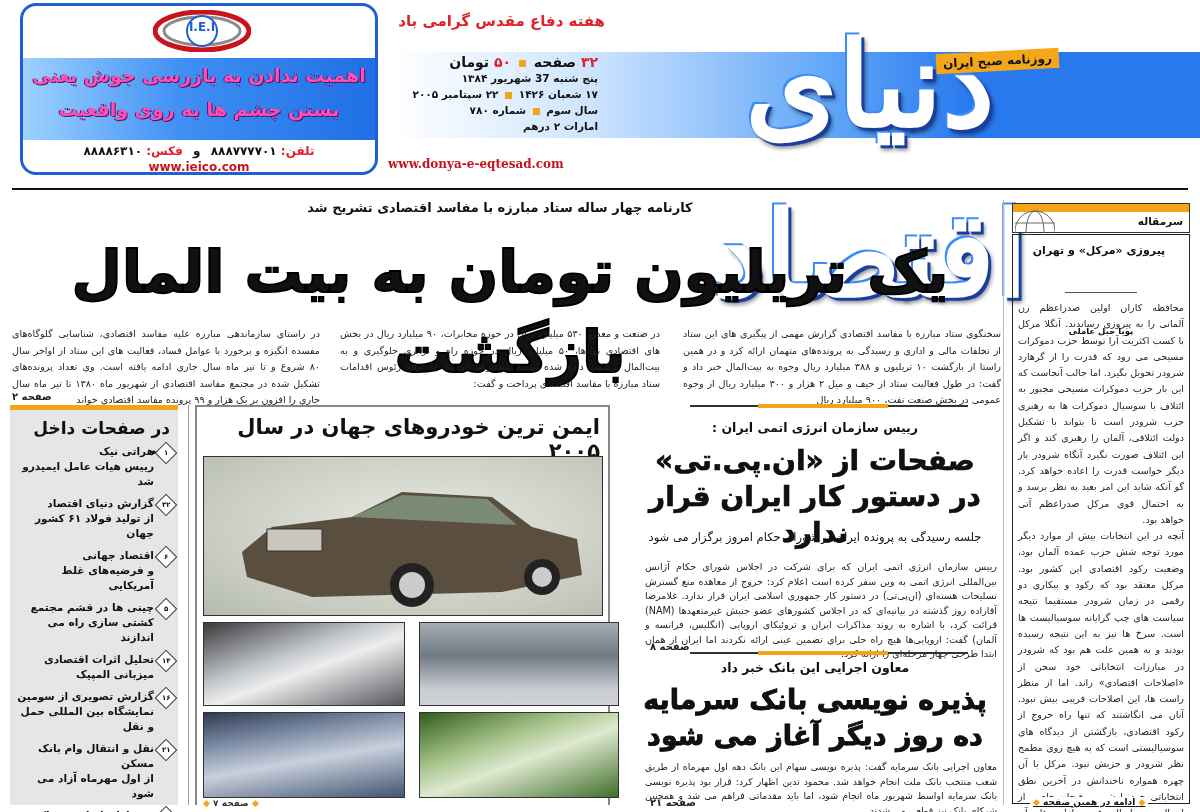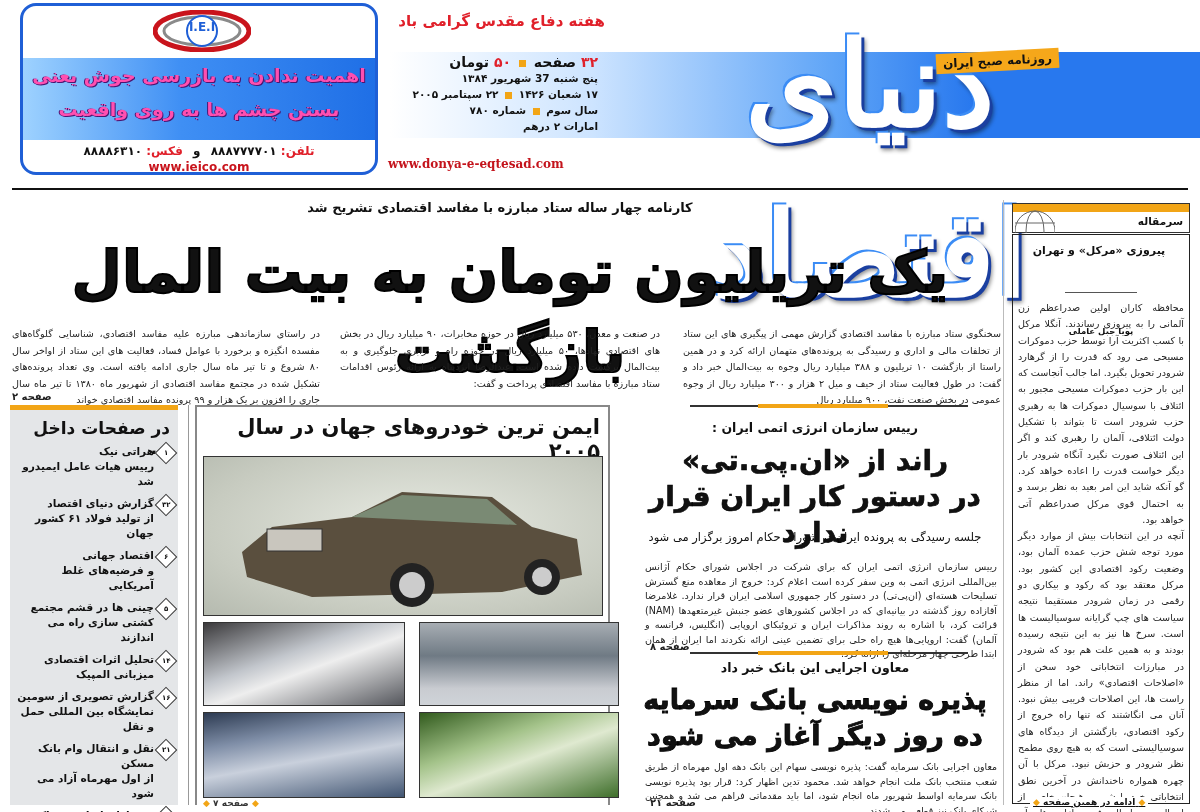--- a/index.html
+++ b/index.html
@@ -237,7 +237,7 @@
 <div class="abs mid-accent"></div>
 <div class="abs npt-kicker">رییس سازمان انرژی اتمی ایران :</div>
 <div class="abs npt-head">
-  <div>راند از «ان.پی.تی»</div>
+  <div>صفحات از «ان.پی.تی»</div>
   <div>در دستور کار ایران قرار ندارد</div>
 </div>
 <div class="abs npt-sub">جلسه رسیدگی به پرونده ایران در شورای حکام امروز برگزار می شود</div>

